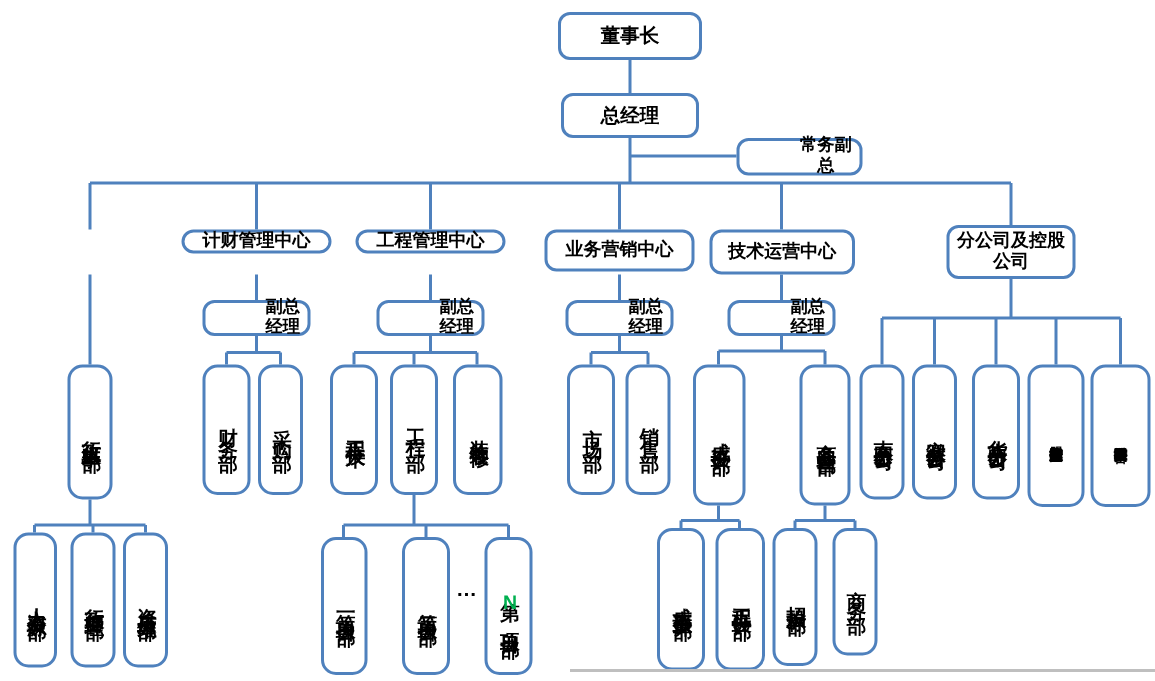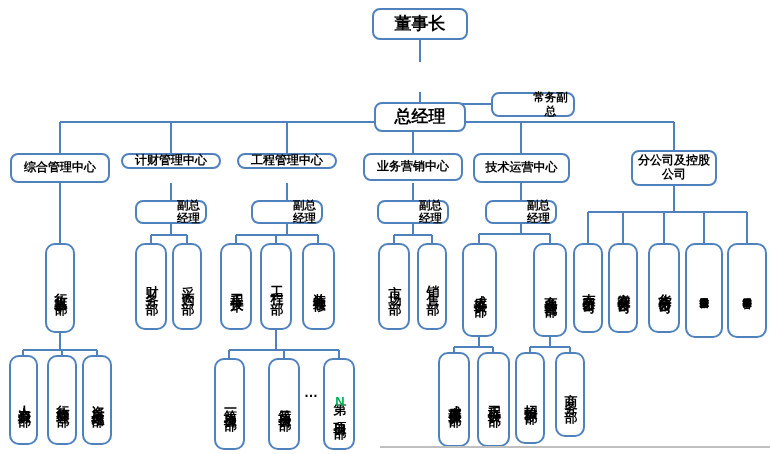--- a/index.html
+++ b/index.html
@@ -15,7 +15,7 @@
     border:2px solid #4f81bd; border-radius:8px;
     display:flex; align-items:center; justify-content:center;
     font-weight:bold; color:#000; text-align:center;
-    font-size:17px; line-height:1.15;
+    font-size:13px; line-height:1.15;
   }
   .h-box { padding:1px 2px; }
   .v-box {

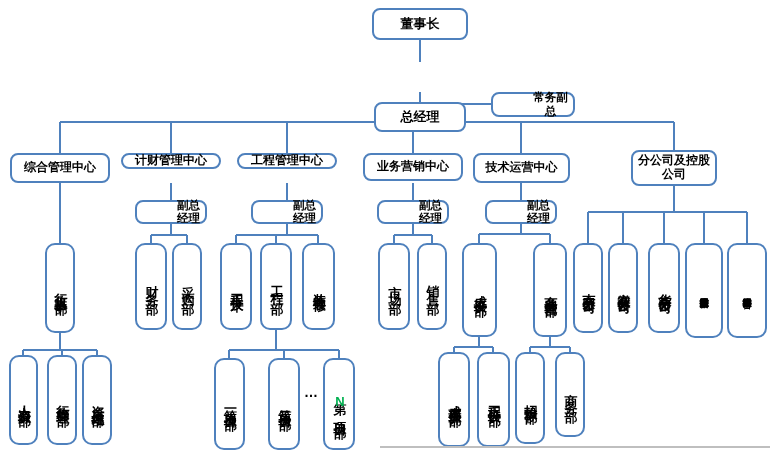--- a/index.html
+++ b/index.html
@@ -58,7 +58,7 @@
   </svg>
 
   <div class="box h-box" style="left:372px;top:8px;width:96px;height:32px;">董事长</div>
-  <div class="box h-box" style="left:374px;top:62px;width:92px;height:30px;margin-top:40px;">总经理</div>
+  <div class="box h-box" style="left:374px;top:62px;width:92px;height:30px;">总经理</div>
   <div class="box h-box sm" style="left:491px;top:92px;width:84px;height:25px;">常务副总</div>
 
   <div class="box h-box mid" style="left:10px;top:153px;width:100px;height:30px;">综合管理中心</div>

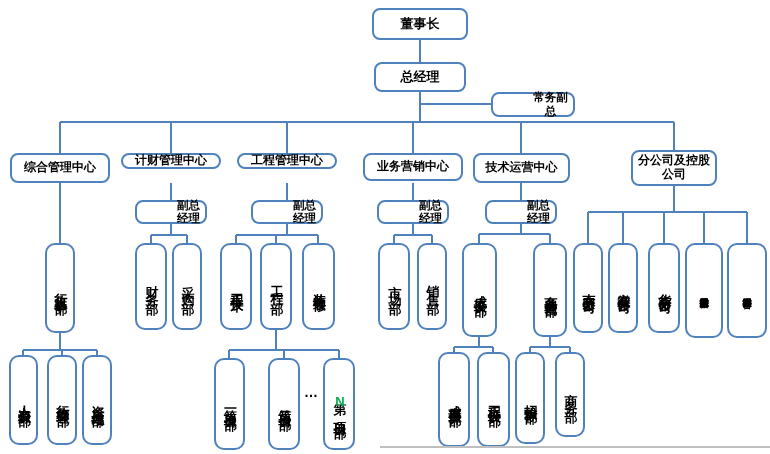--- a/index.html
+++ b/index.html
@@ -61,7 +61,6 @@
   <div class="box h-box" style="left:374px;top:62px;width:92px;height:30px;">总经理</div>
   <div class="box h-box sm" style="left:491px;top:92px;width:84px;height:25px;">常务副总</div>
 
-  <div class="box h-box mid" style="left:10px;top:153px;width:100px;height:30px;">综合管理中心</div>
   <div class="box h-box mid" style="left:121px;top:153px;width:100px;height:16px;">计财管理中心</div>
   <div class="box h-box mid" style="left:237px;top:153px;width:100px;height:16px;">工程管理中心</div>
   <div class="box h-box mid" style="left:363px;top:153px;width:100px;height:28px;">业务营销中心</div>

